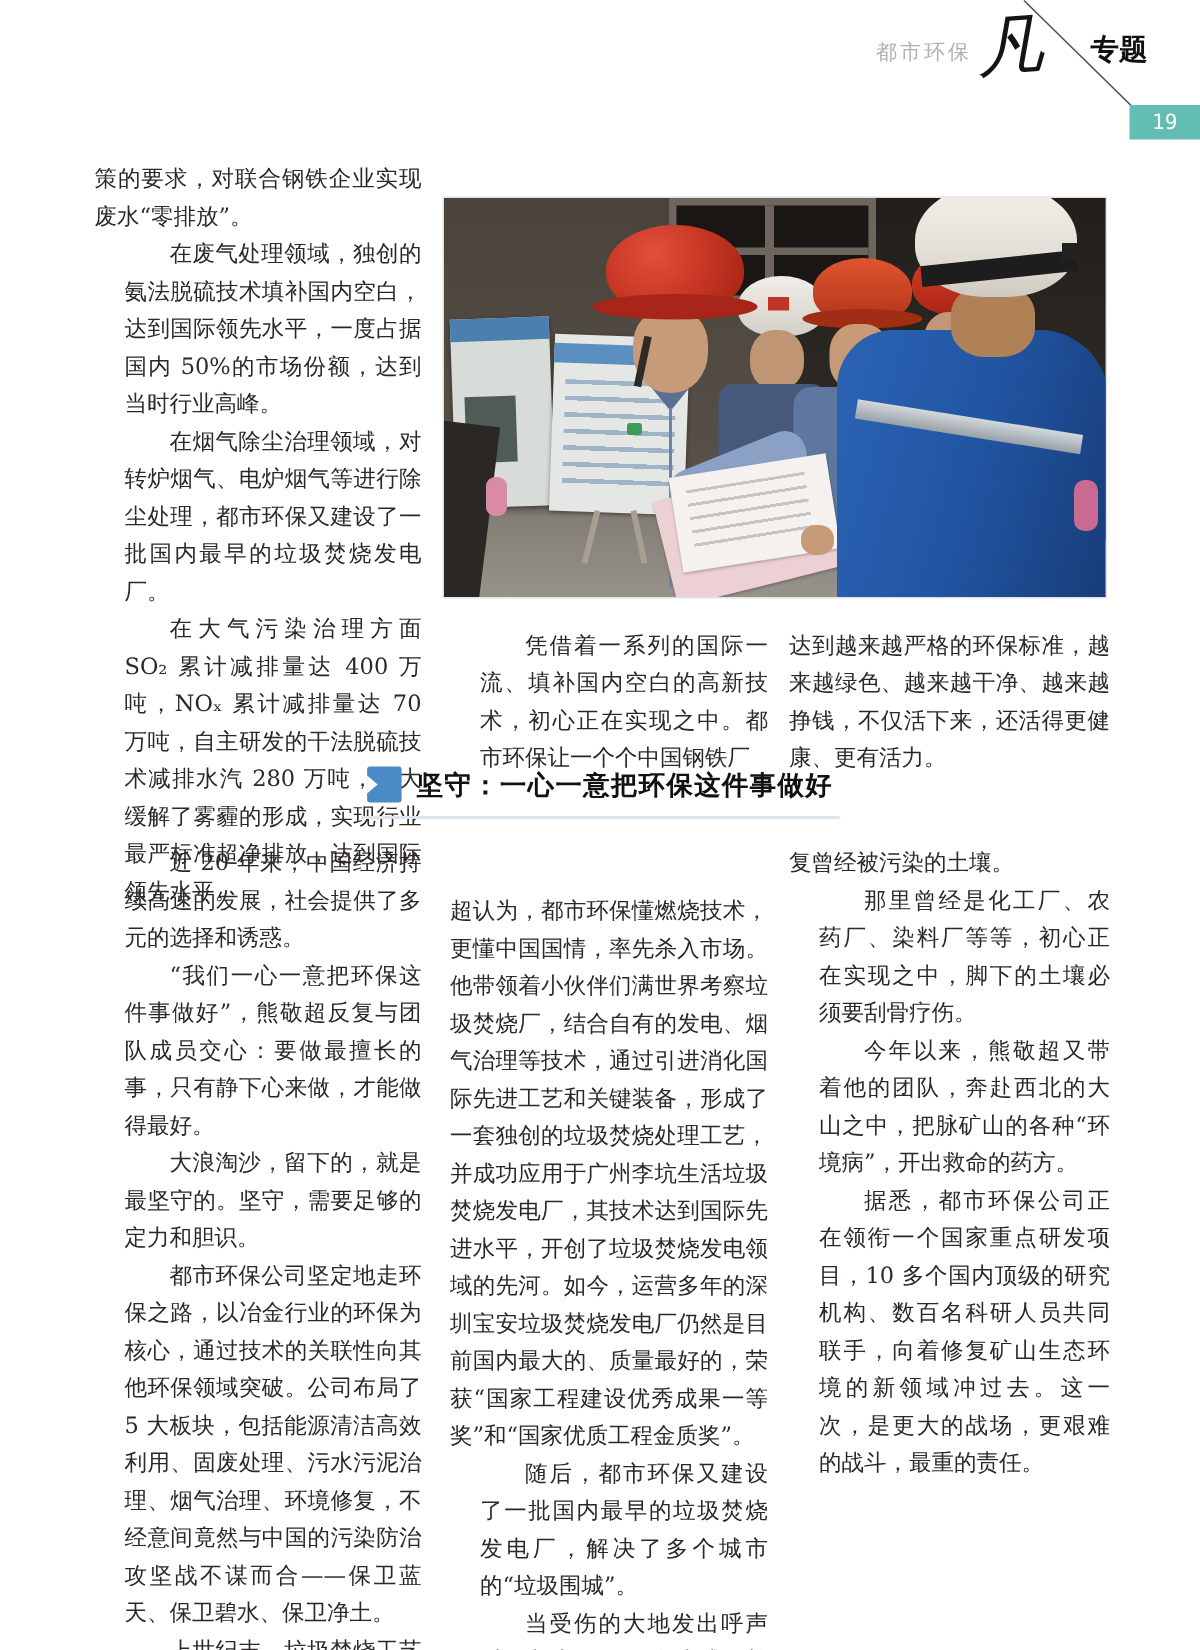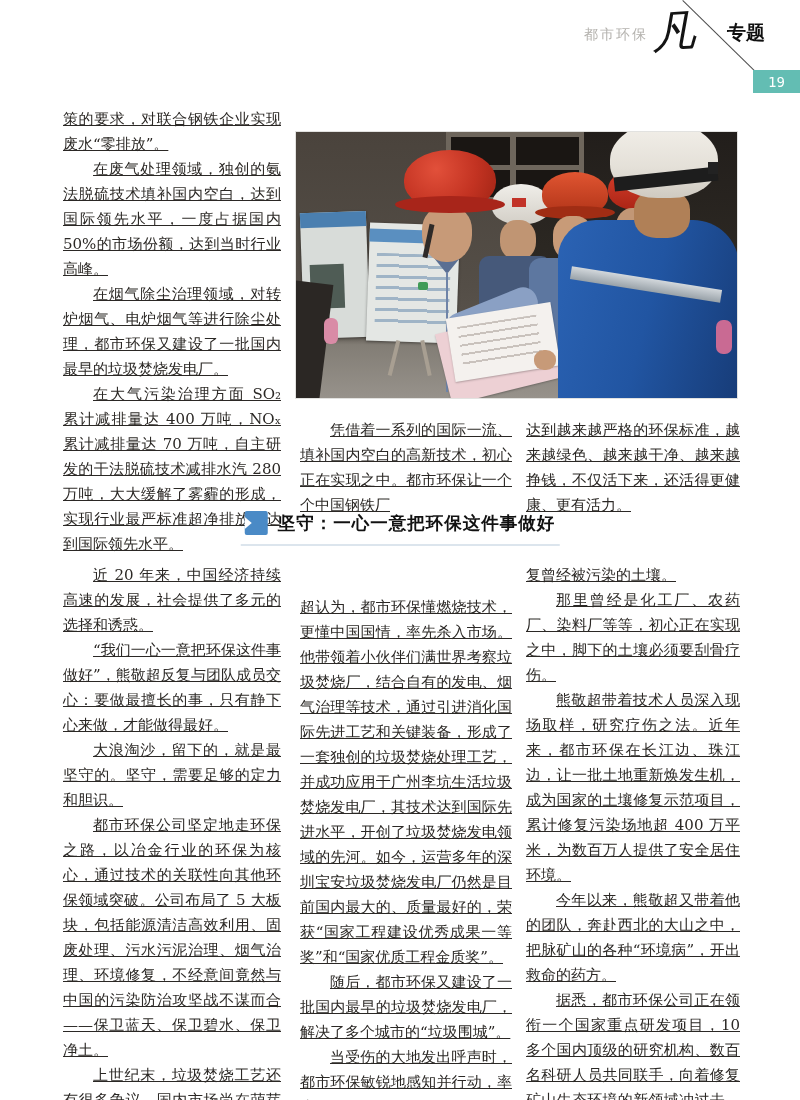--- a/index.html
+++ b/index.html
@@ -20,7 +20,7 @@
         display:flex;align-items:center;justify-content:center;}
 
   
-  .col{position:absolute;text-align:justify;font-size:15px;line-height:25px;text-decoration:underline;}
+  .col{position:absolute;text-align:justify;font-size:15px;line-height:25px;}
   .col p{margin:0;}
   .col p.ind{text-indent:2em;}
   .col-intro-left{left:63px;top:107px;width:218px;}

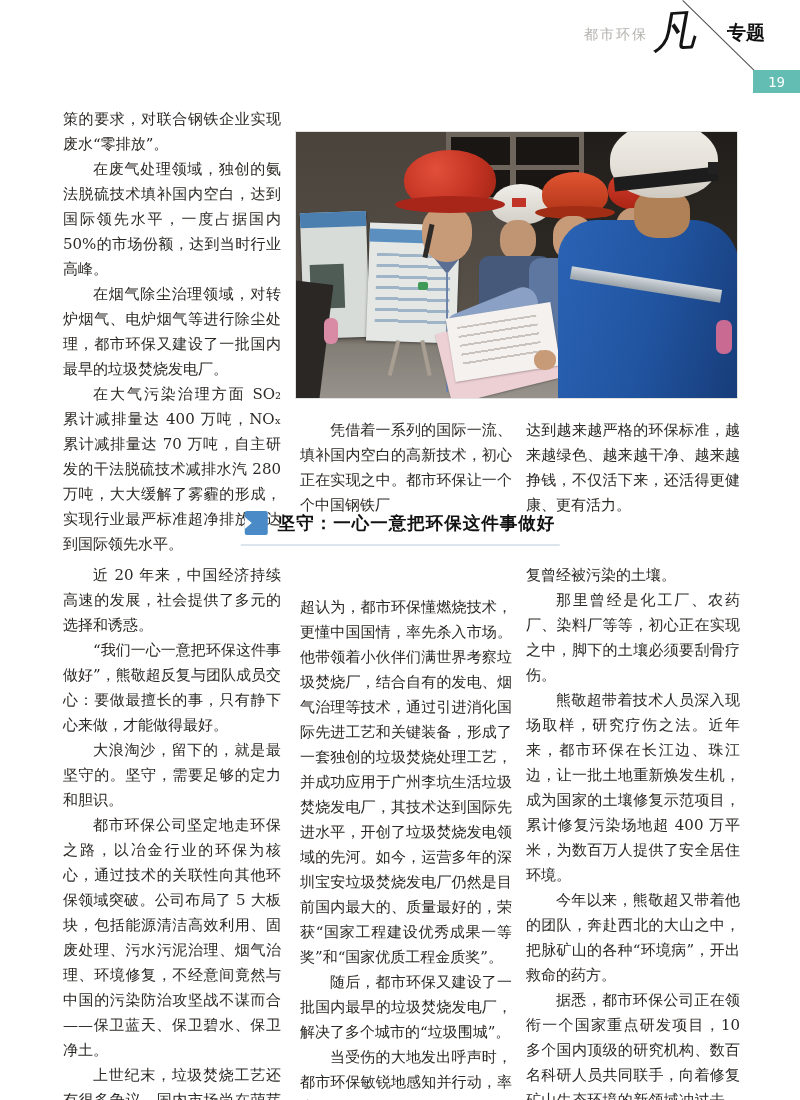--- a/index.html
+++ b/index.html
@@ -22,7 +22,7 @@
   
   .col{position:absolute;text-align:justify;font-size:15px;line-height:25px;}
   .col p{margin:0;}
-  .col p.ind{text-indent:2em;}
+  .col p.ind{text-indent:2em;margin-left:20px;}
   .col-intro-left{left:63px;top:107px;width:218px;}
   .col-intro-mid{left:300px;top:418px;width:212px;}
   .col-intro-right{left:526px;top:418px;width:214px;}

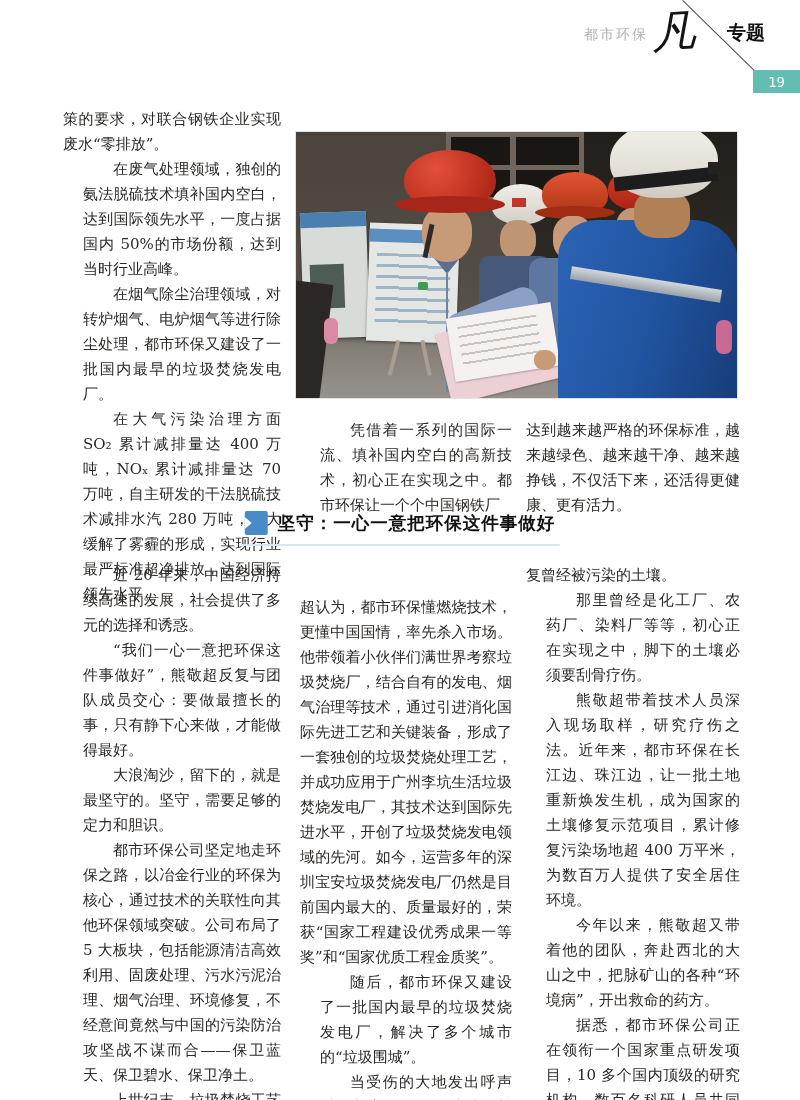--- a/index.html
+++ b/index.html
@@ -217,7 +217,6 @@
   <div class="col col-body-right">
     <p>复曾经被污染的土壤。</p>
     <p class="ind">那里曾经是化工厂、农药厂、染料厂等等，初心正在实现之中，脚下的土壤必须要刮骨疗伤。</p>
-    <p class="ind">熊敬超带着技术人员深入现场取样，研究疗伤之法。近年来，都市环保在长江边、珠江边，让一批土地重新焕发生机，成为国家的土壤修复示范项目，累计修复污染场地超 400 万平米，为数百万人提供了安全居住环境。</p>
     <p class="ind">今年以来，熊敬超又带着他的团队，奔赴西北的大山之中，把脉矿山的各种“环境病”，开出救命的药方。</p>
     <p class="ind">据悉，都市环保公司正在领衔一个国家重点研发项目，10 多个国内顶级的研究机构、数百名科研人员共同联手，向着修复矿山生态环境的新领域冲过去。这一次，是更大的战场，更艰难的战斗，最重的责任。</p>
   </div>

